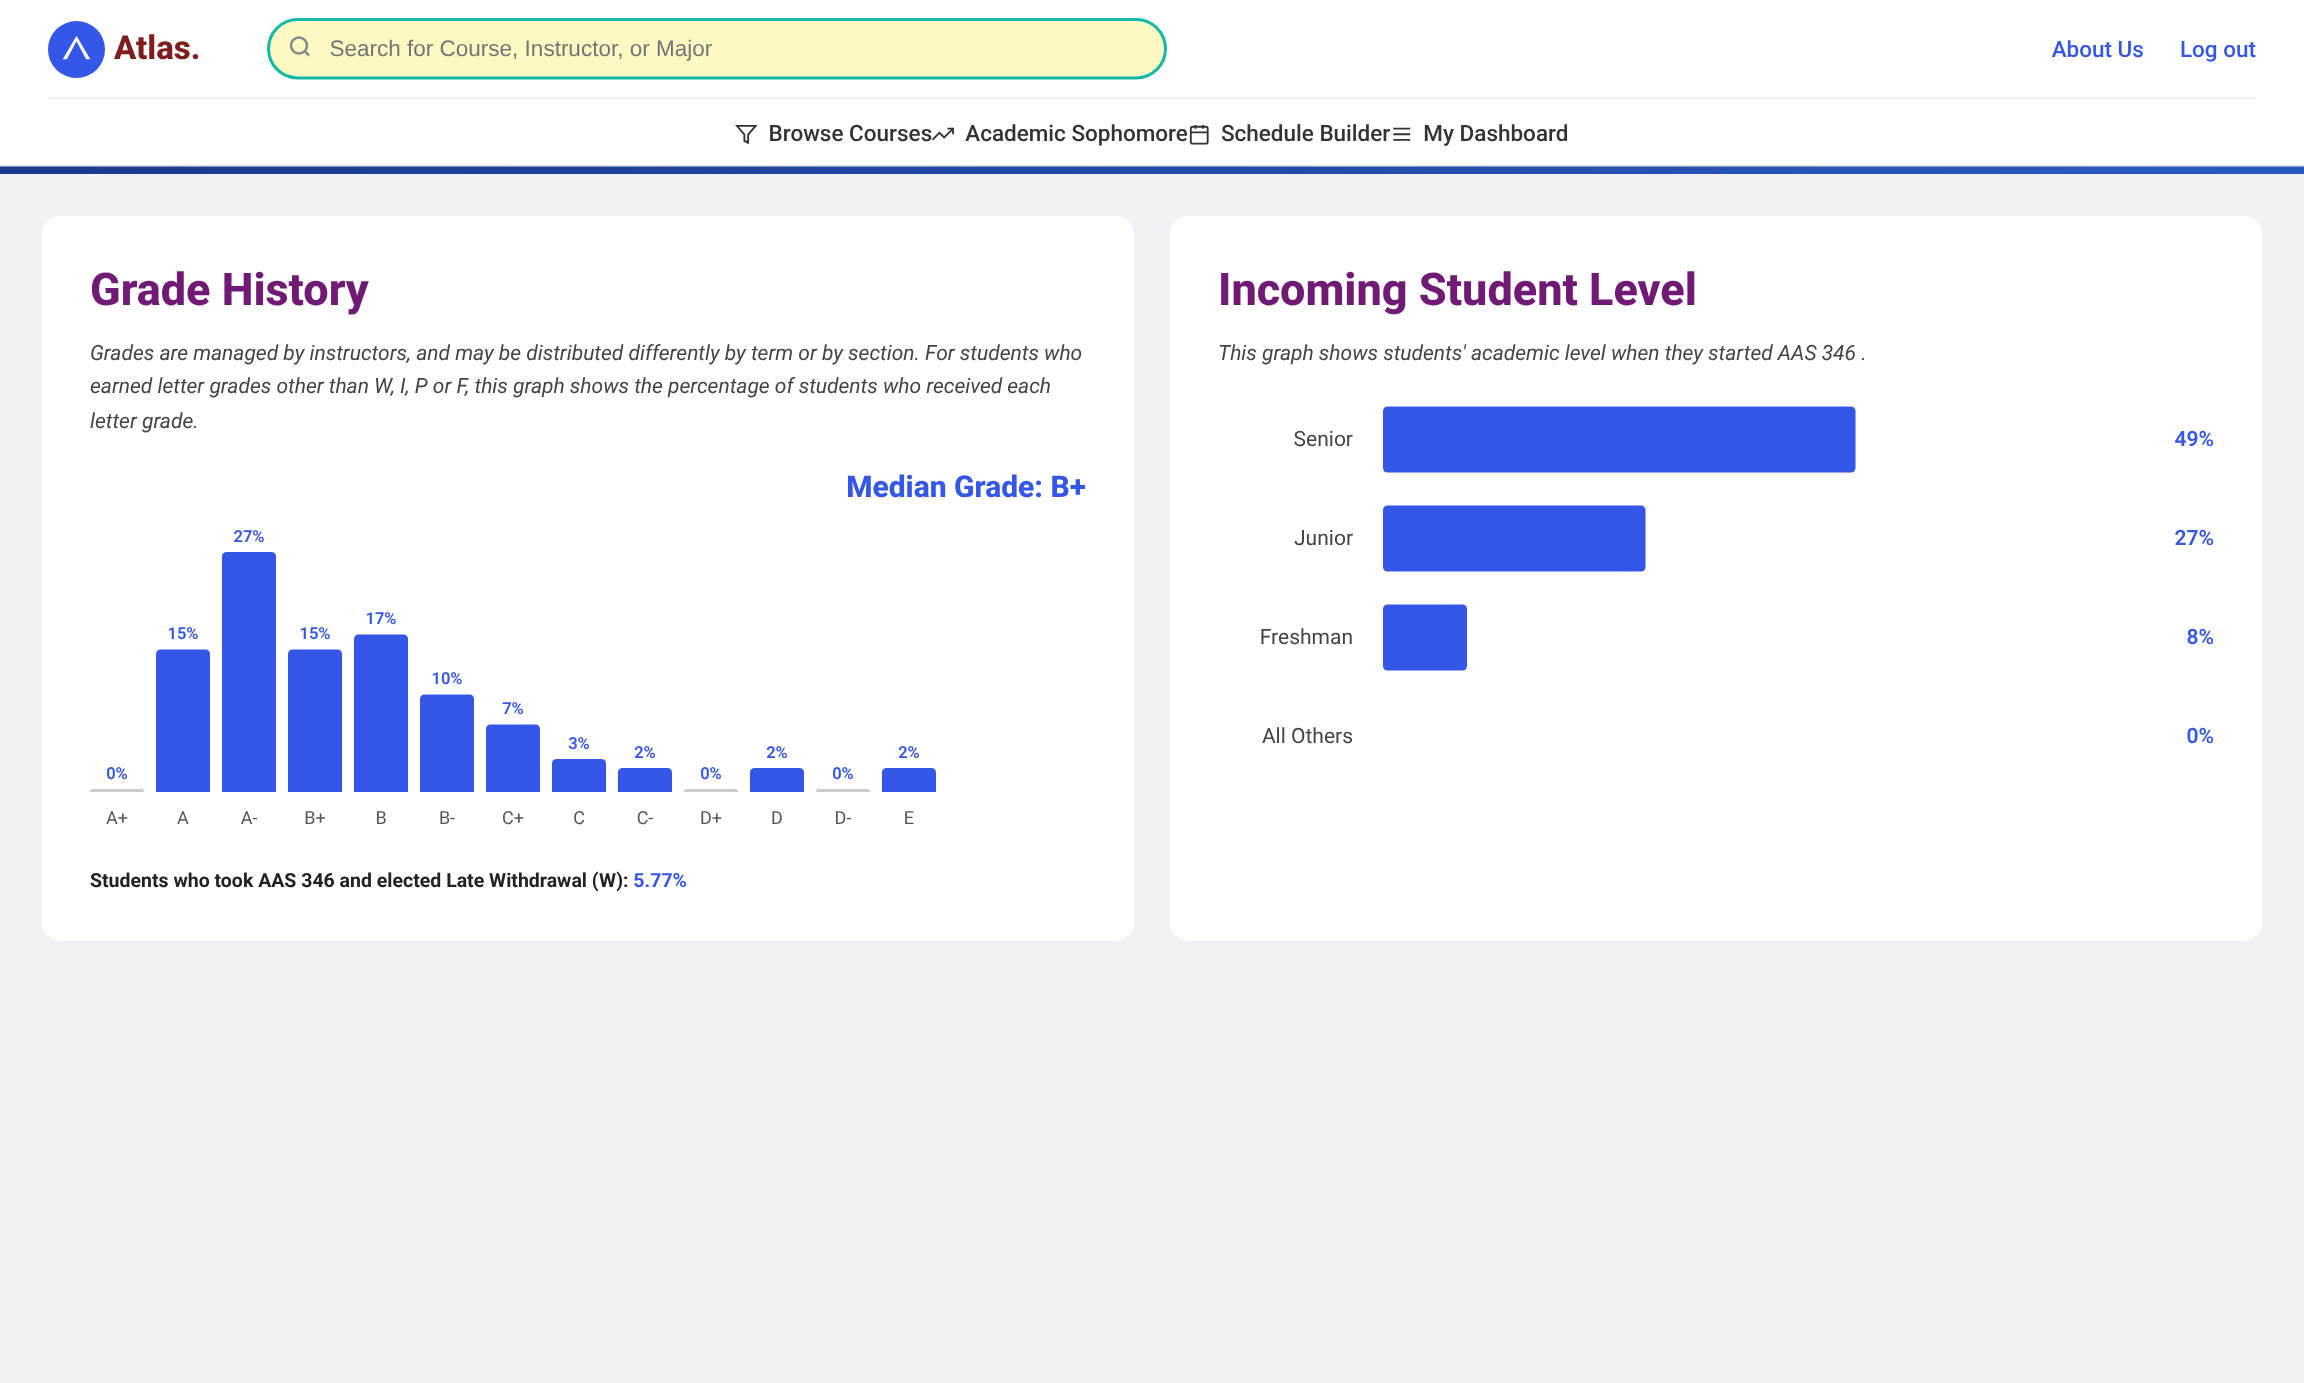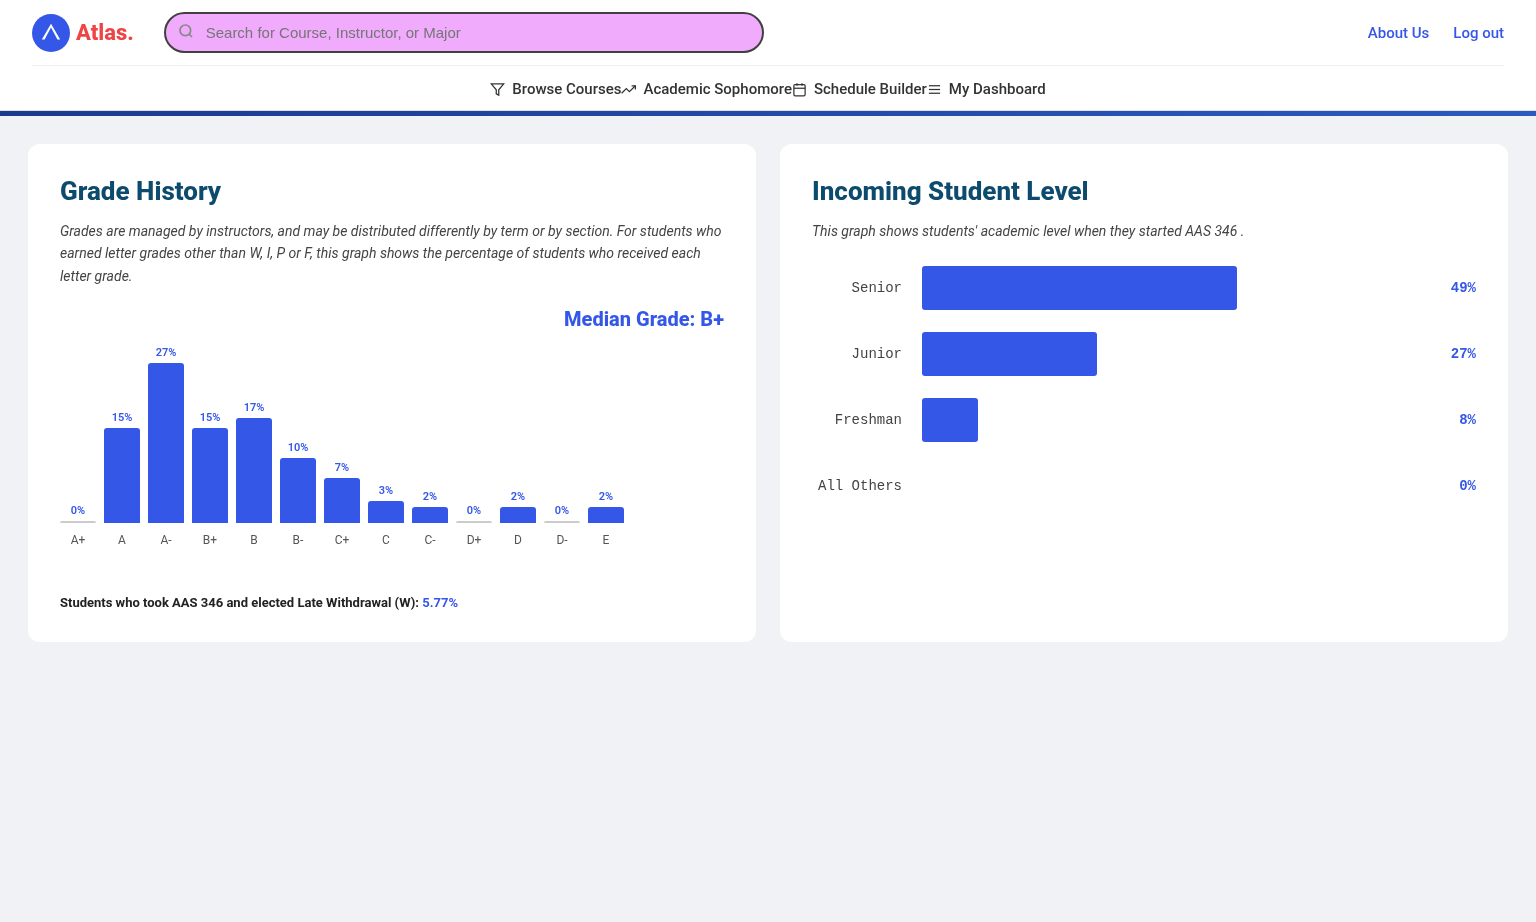--- a/index.html
+++ b/index.html
@@ -8,7 +8,7 @@
     
     .header { background: #fff; border-bottom: 1px solid #e0e0e0; padding: 0 32px; }
     .header-top { display: flex; align-items: center; padding: 12px 0; gap: 16px; }
-    .logo { display: flex; align-items: center; gap: 6px; font-size: 22px; font-weight: 800; color: #ef4444; margin-right: 14px; }
+    .logo { display: flex; align-items: center; gap: 6px; font-size: 22px; font-weight: 800; color: #7f1d1d; margin-right: 28px; }
     .logo-icon { width: 38px; height: 38px; background: #3557e8; border-radius: 50%; display: flex; align-items: center; justify-content: center; }
     .logo-icon svg { width: 22px; height: 22px; fill: white; }
     .search-bar { flex: 1; max-width: 600px; position: relative; }

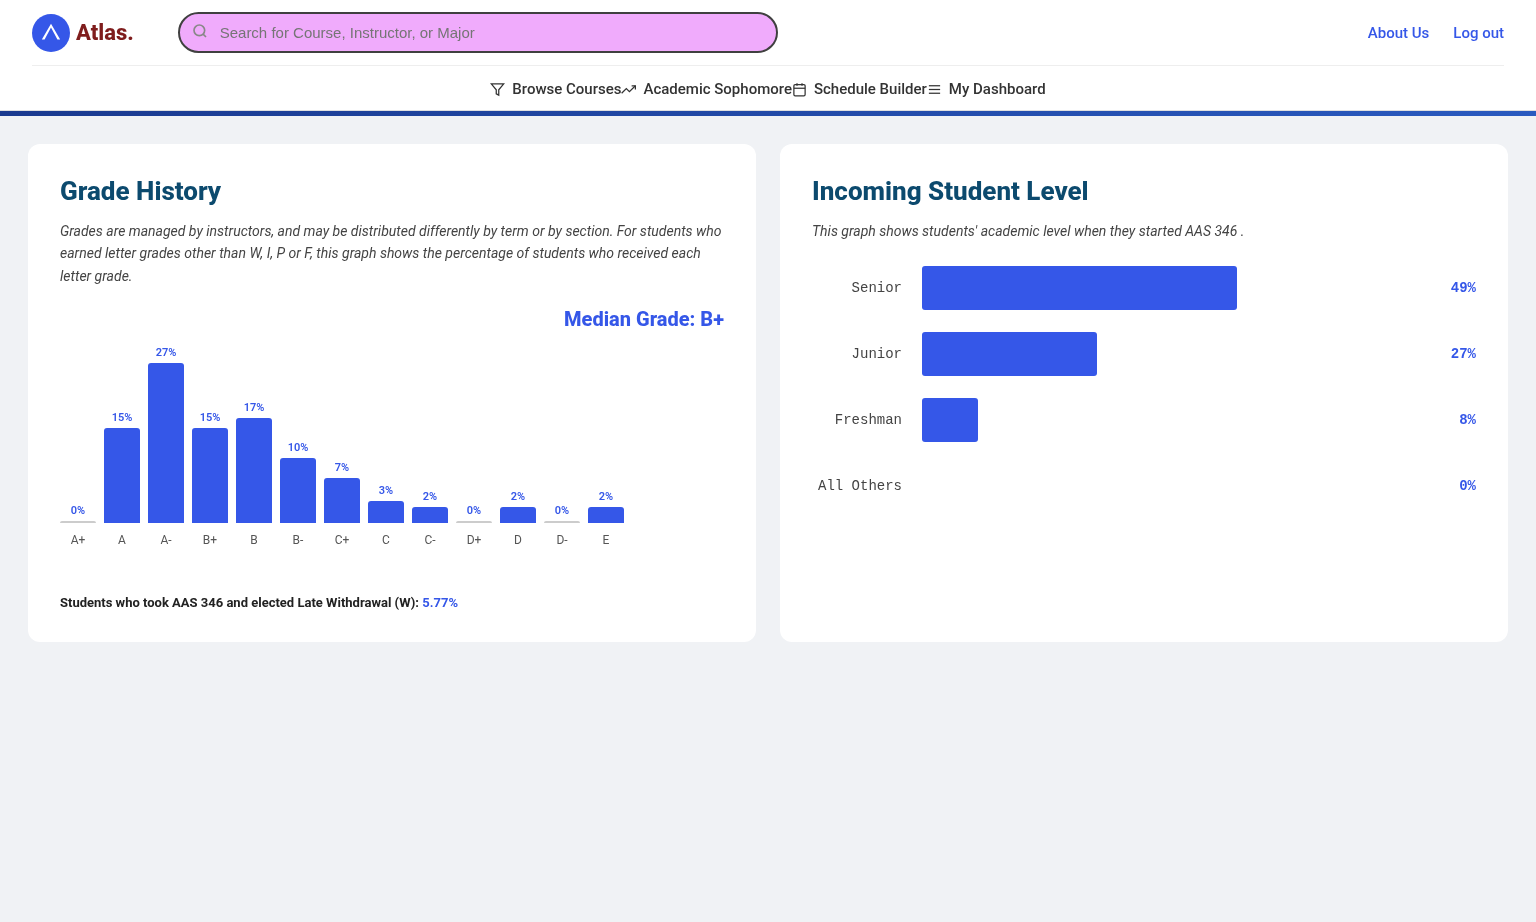--- a/index.html
+++ b/index.html
@@ -12,7 +12,7 @@
     .logo-icon { width: 38px; height: 38px; background: #3557e8; border-radius: 50%; display: flex; align-items: center; justify-content: center; }
     .logo-icon svg { width: 22px; height: 22px; fill: white; }
     .search-bar { flex: 1; max-width: 600px; position: relative; }
-    .search-bar input { width: 100%; padding: 10px 16px 10px 40px; border: 2px solid #404040; border-radius: 30px; font-size: 15px; outline: none; color: #555; background: #f0abfc; }
+    .search-bar input { width: 100%; padding: 10px 16px 10px 40px; border: 2px solid #14b8a6; border-radius: 30px; font-size: 15px; outline: none; color: #555; background: #fef9c3; }
     .search-icon-wrap { position: absolute; left: 14px; top: 50%; transform: translateY(-50%); color: #888; }
     .header-links { margin-left: auto; display: flex; gap: 24px; }
     .header-links a { color: #3557e8; font-size: 15px; text-decoration: none; font-weight: 500; }

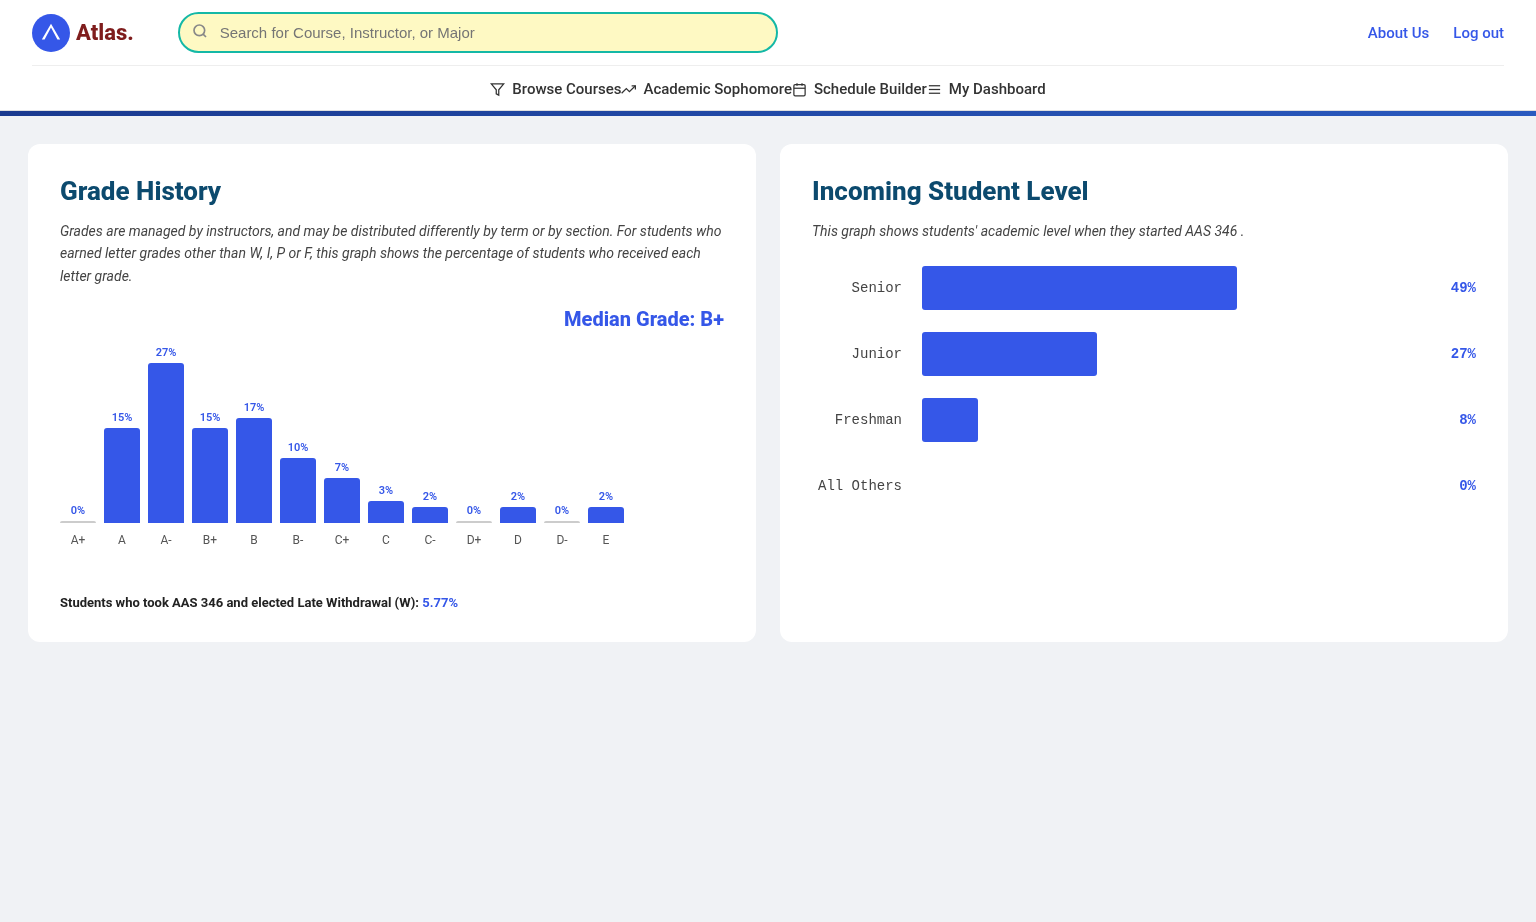--- a/index.html
+++ b/index.html
@@ -28,7 +28,7 @@
     .card { background: #fff; border-radius: 12px; padding: 32px; flex: 1; }
 
     
-    .card-title { font-size: 26px; font-weight: 800; color: #0c4a6e; margin-bottom: 14px; }
+    .card-title { font-size: 30px; font-weight: 800; color: #701a75; margin-bottom: 14px; }
     .card-desc { font-size: 14px; color: #444; line-height: 1.6; margin-bottom: 20px; font-style: italic; }
     .median-grade { font-size: 20px; font-weight: 800; color: #111; margin-bottom: 24px; text-align: right; }
     .median-grade span { color: #3557e8; }

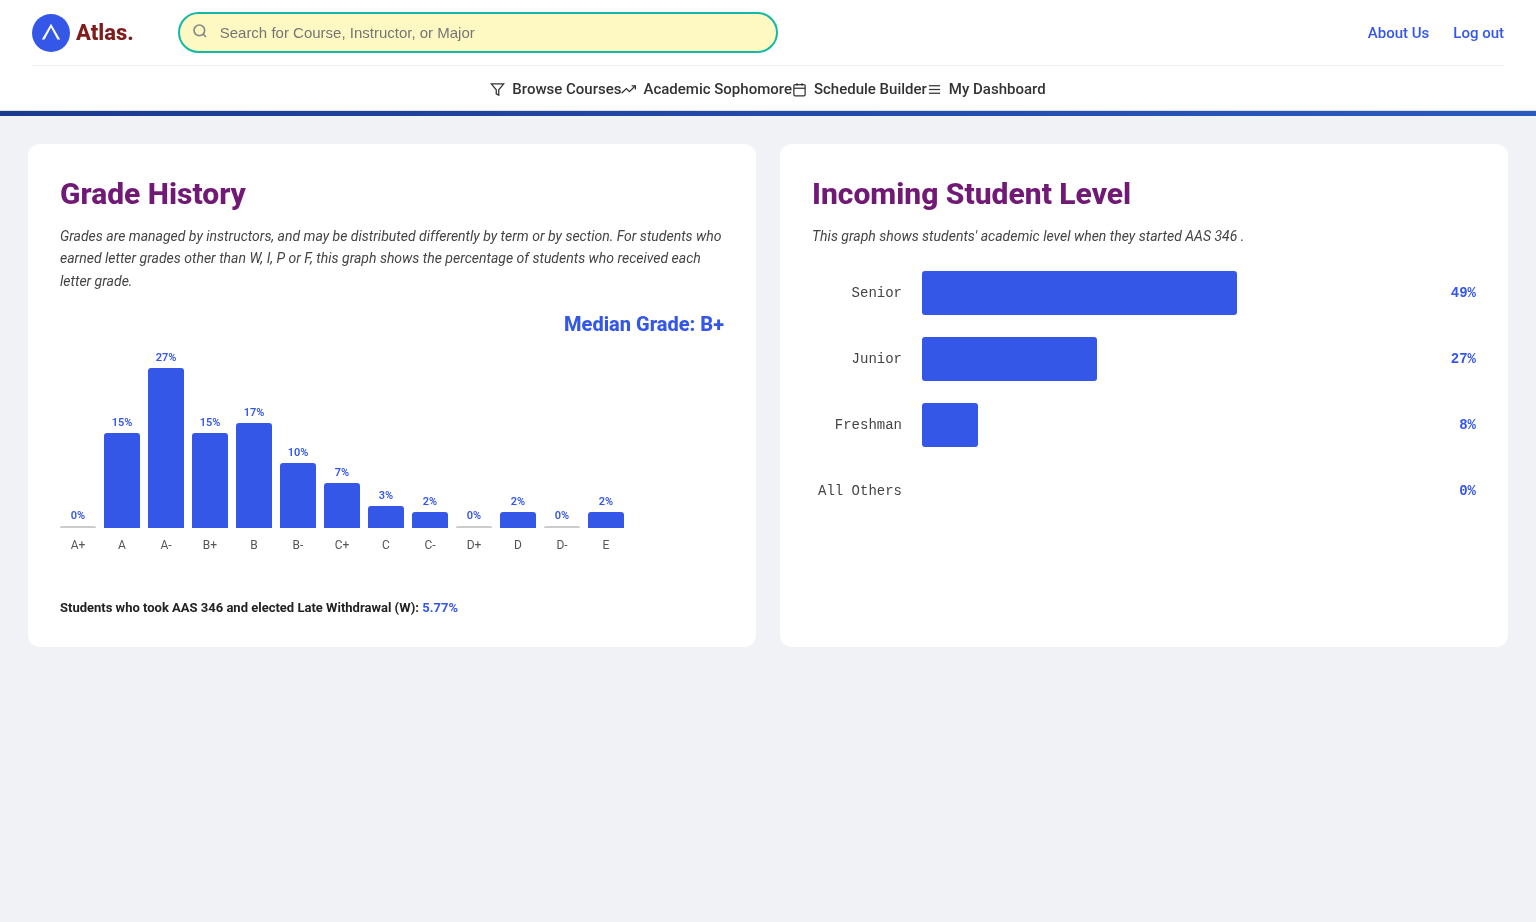--- a/index.html
+++ b/index.html
@@ -45,7 +45,7 @@
 
     
     .horiz-bar-chart { margin-top: 24px; }
-    .horiz-bar-row { display: flex; align-items: center; margin-bottom: 22px; gap: 20px; font-family: Liberation Mono, monospace; }
+    .horiz-bar-row { display: flex; align-items: center; margin-bottom: 22px; gap: 20px; }
     .horiz-label { font-size: 14px; color: #444; width: 90px; text-align: right; flex-shrink: 0; }
     .horiz-bar-wrap { flex: 1; }
     .horiz-bar { background: #3557e8; height: 44px; border-radius: 3px; }

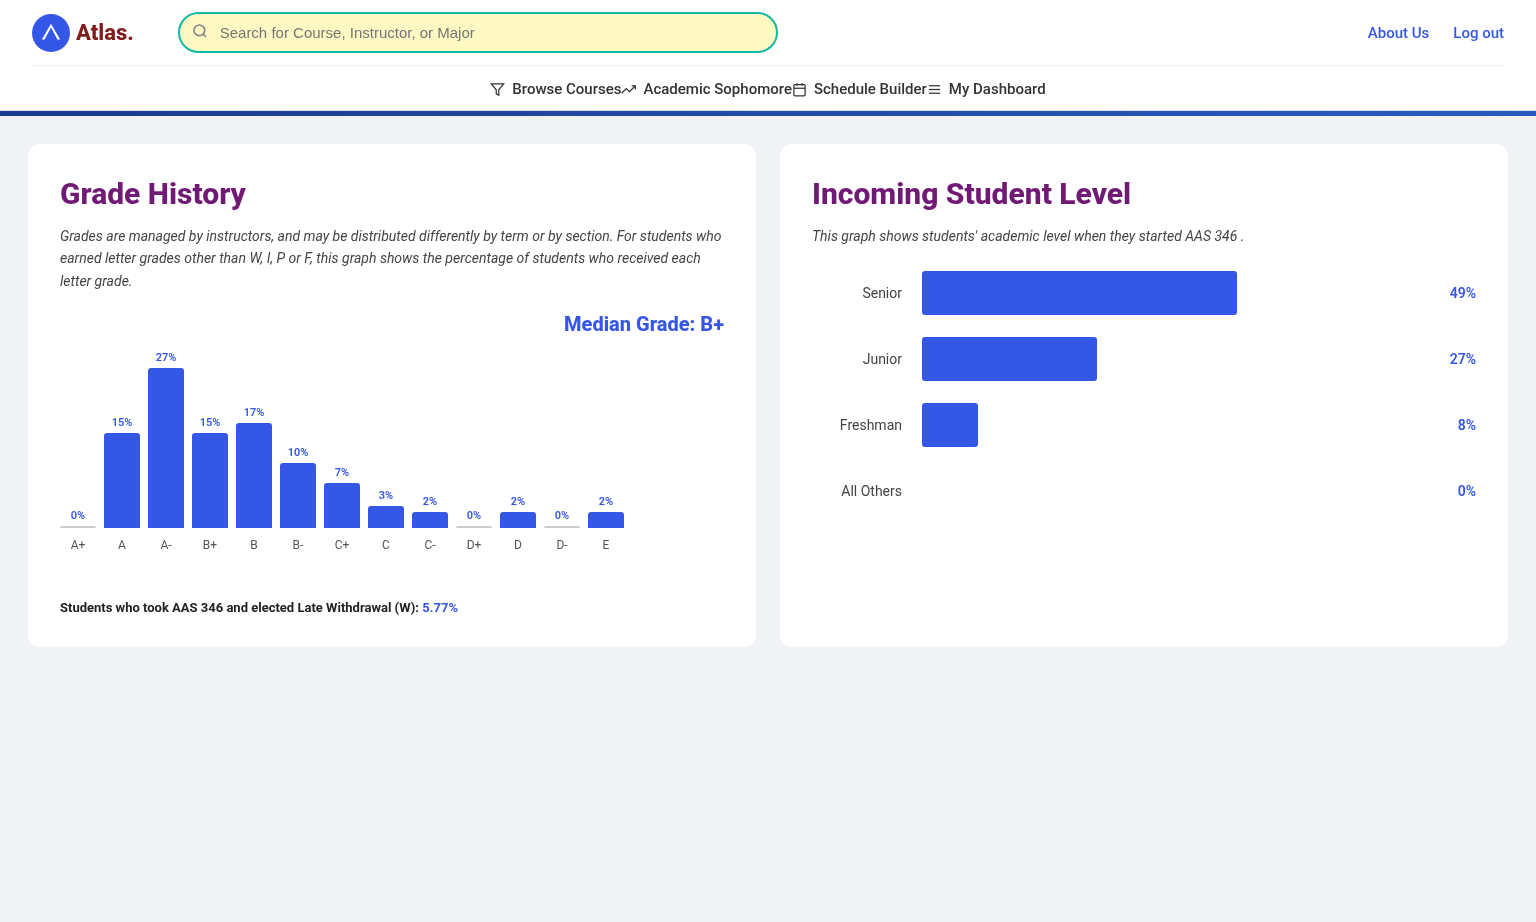--- a/index.html
+++ b/index.html
@@ -40,7 +40,7 @@
     .bar { background: #3557e8; border-radius: 3px 3px 0 0; width: 36px; }
     .bar-label-bottom { font-size: 12px; color: #555; margin-top: 6px; }
 
-    .footnotes { margin-top: 20px; font-size: 13px; color: #222; }
+    .footnotes { font-size: 13px; color: #222; }
     .footnotes .highlight { color: #3557e8; font-weight: 700; }
 
     

